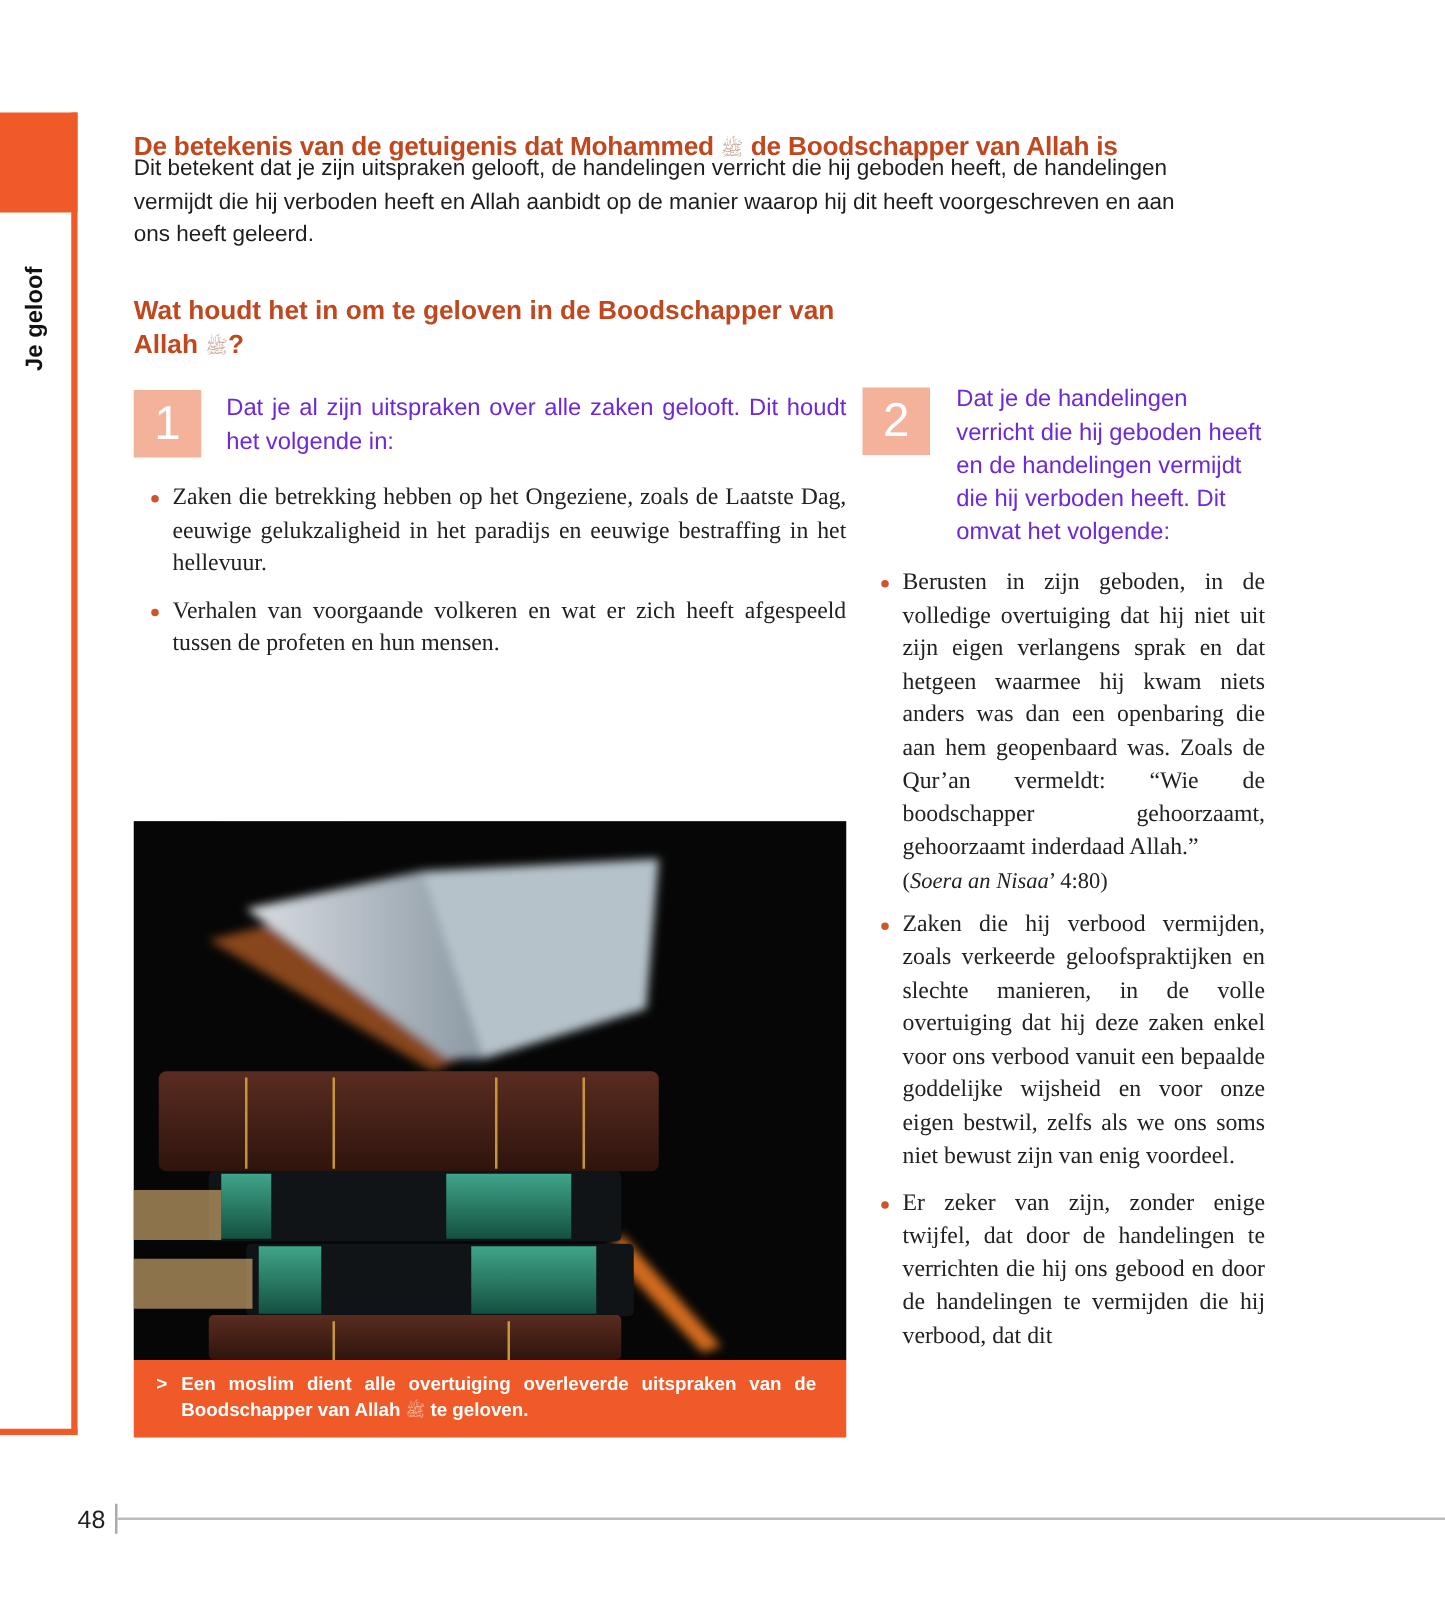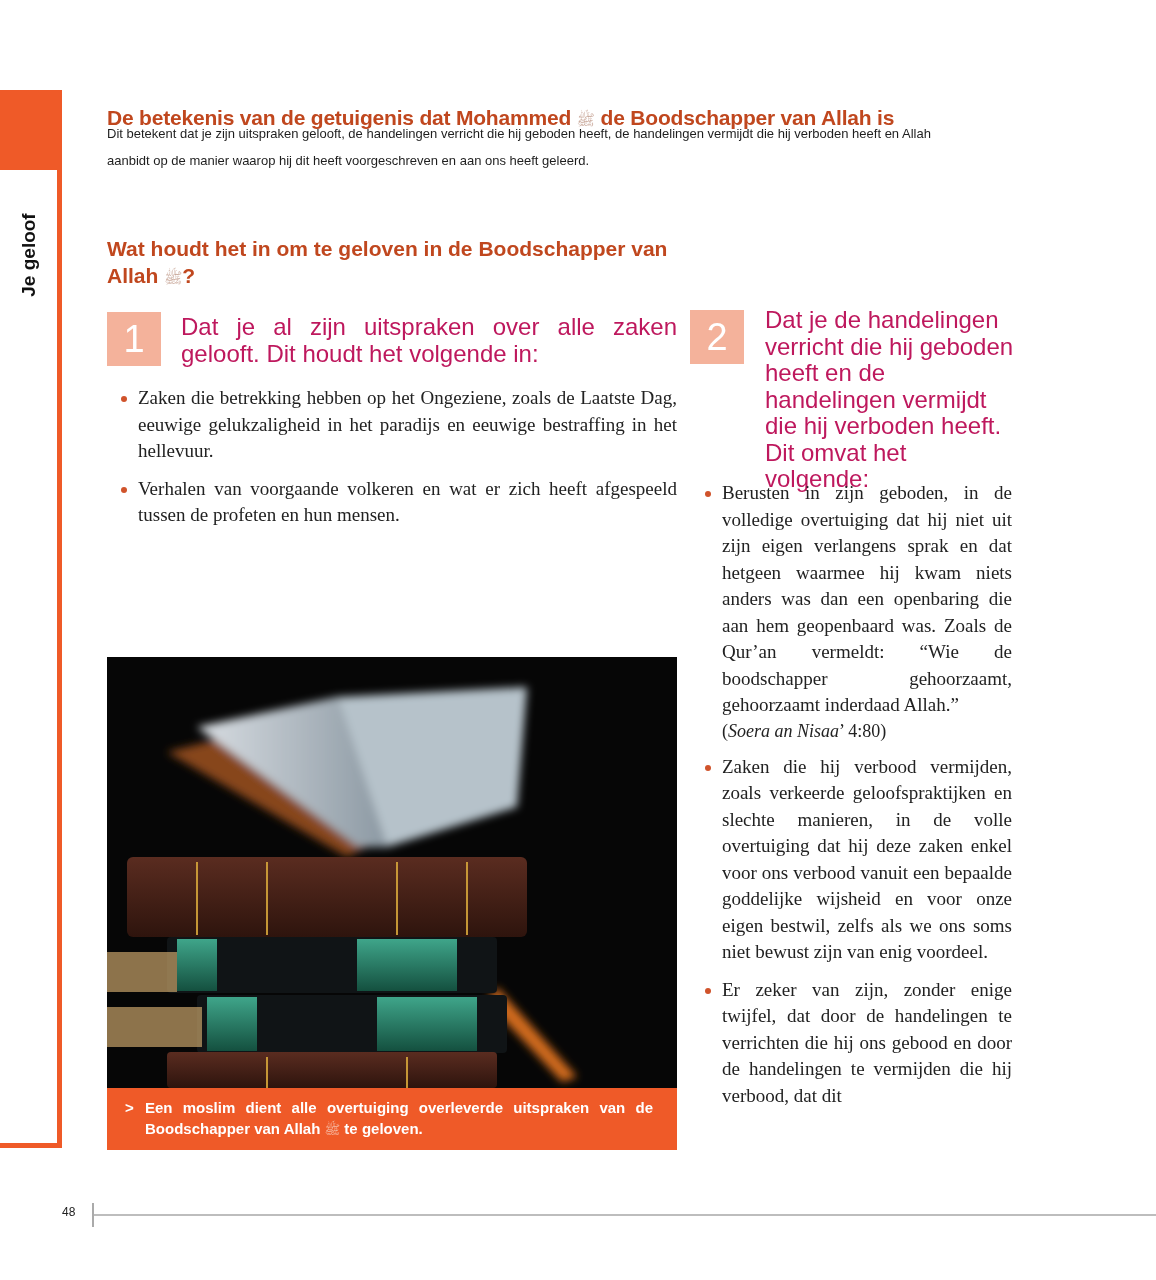--- a/index.html
+++ b/index.html
@@ -15,7 +15,7 @@
   .side-label span { transform: rotate(-90deg); white-space: nowrap; font-weight: bold; font-size: 19px; color: #111; }
 
   .h1 { position: absolute; left: 107px; top: 106px; font-size: 21px; font-weight: bold; color: #c0471e; letter-spacing: -0.2px; }
-  .intro { position: absolute; left: 107px; top: 121px; width: 850px; font-size: 13px; line-height: 26.5px; color: #1e1e1e; }
+  .intro { position: absolute; left: 107px; top: 121px; width: 850px; font-size: 18px; line-height: 26.5px; color: #1e1e1e; }
   .h2 { position: absolute; left: 107px; top: 235px; width: 580px; font-size: 21px; line-height: 27px; font-weight: bold; color: #c0471e; }
   .honor { font-size: 15px; color: #c9a89a; font-weight: normal; }
 

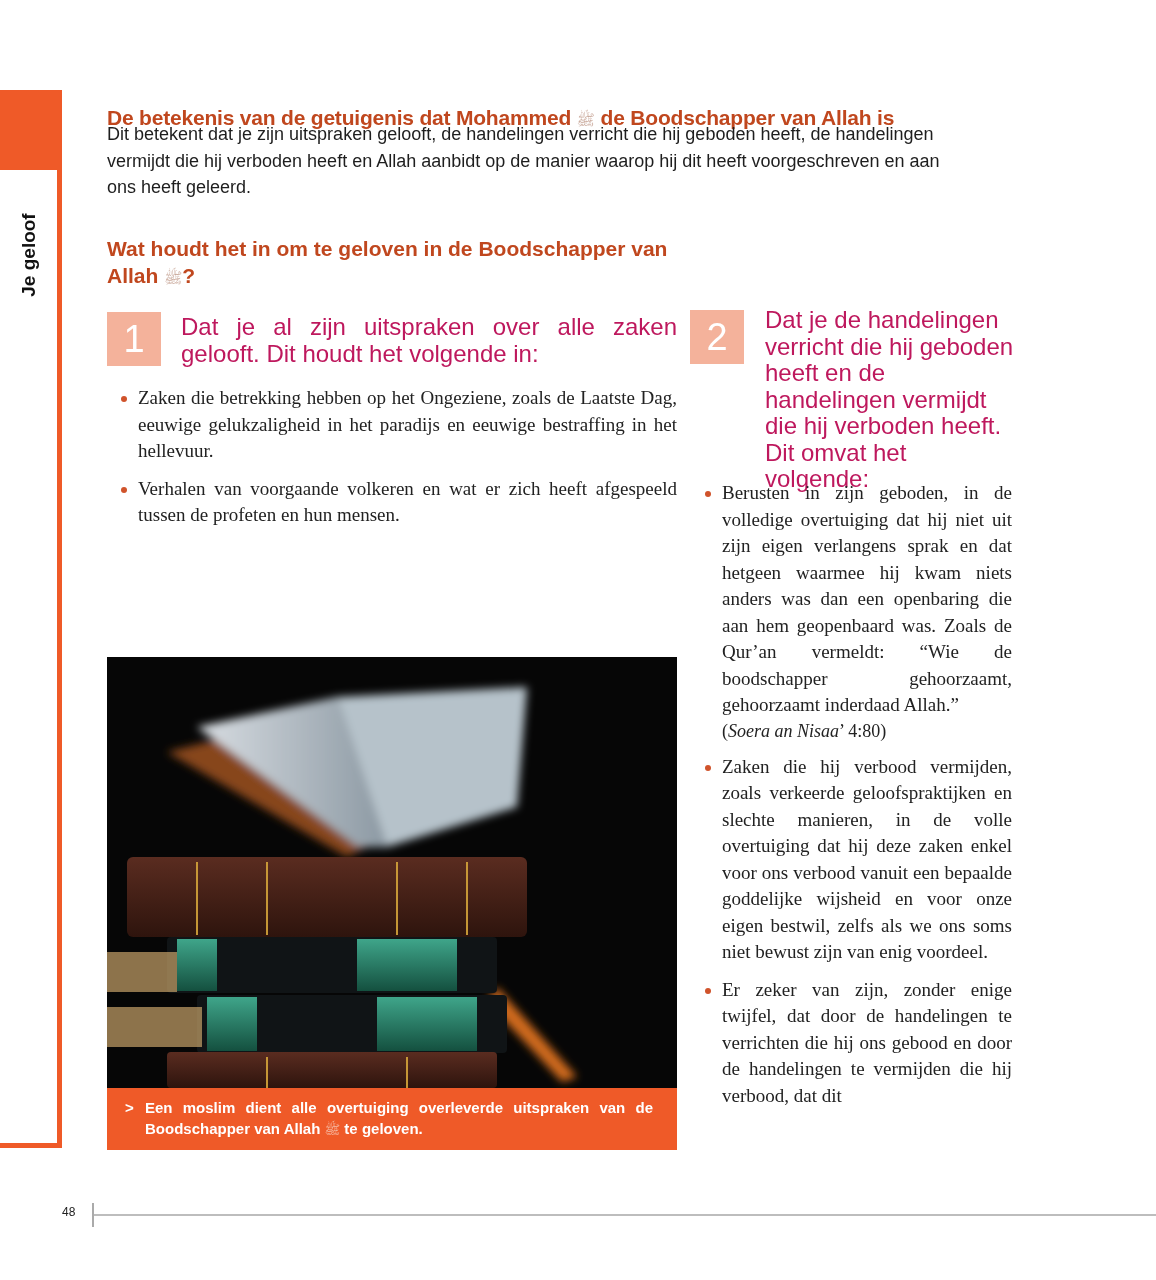--- a/index.html
+++ b/index.html
@@ -21,7 +21,7 @@
 
   .numbox { position: absolute; width: 54px; height: 54px; background: #f4b29b; color: #fff;
     font-size: 38px; display: flex; align-items: center; justify-content: center; font-family: "Liberation Sans", sans-serif; }
-  .point-text { position: absolute; color: #be185d; font-size: 24px; line-height: 26.5px; }
+  .point-text { position: absolute; color: #6d28d9; font-size: 19px; line-height: 26.5px; }
   .p1 { left: 181px; top: 314px; width: 496px; text-align: justify; }
   .p2 { left: 765px; top: 307px; width: 250px; }
 

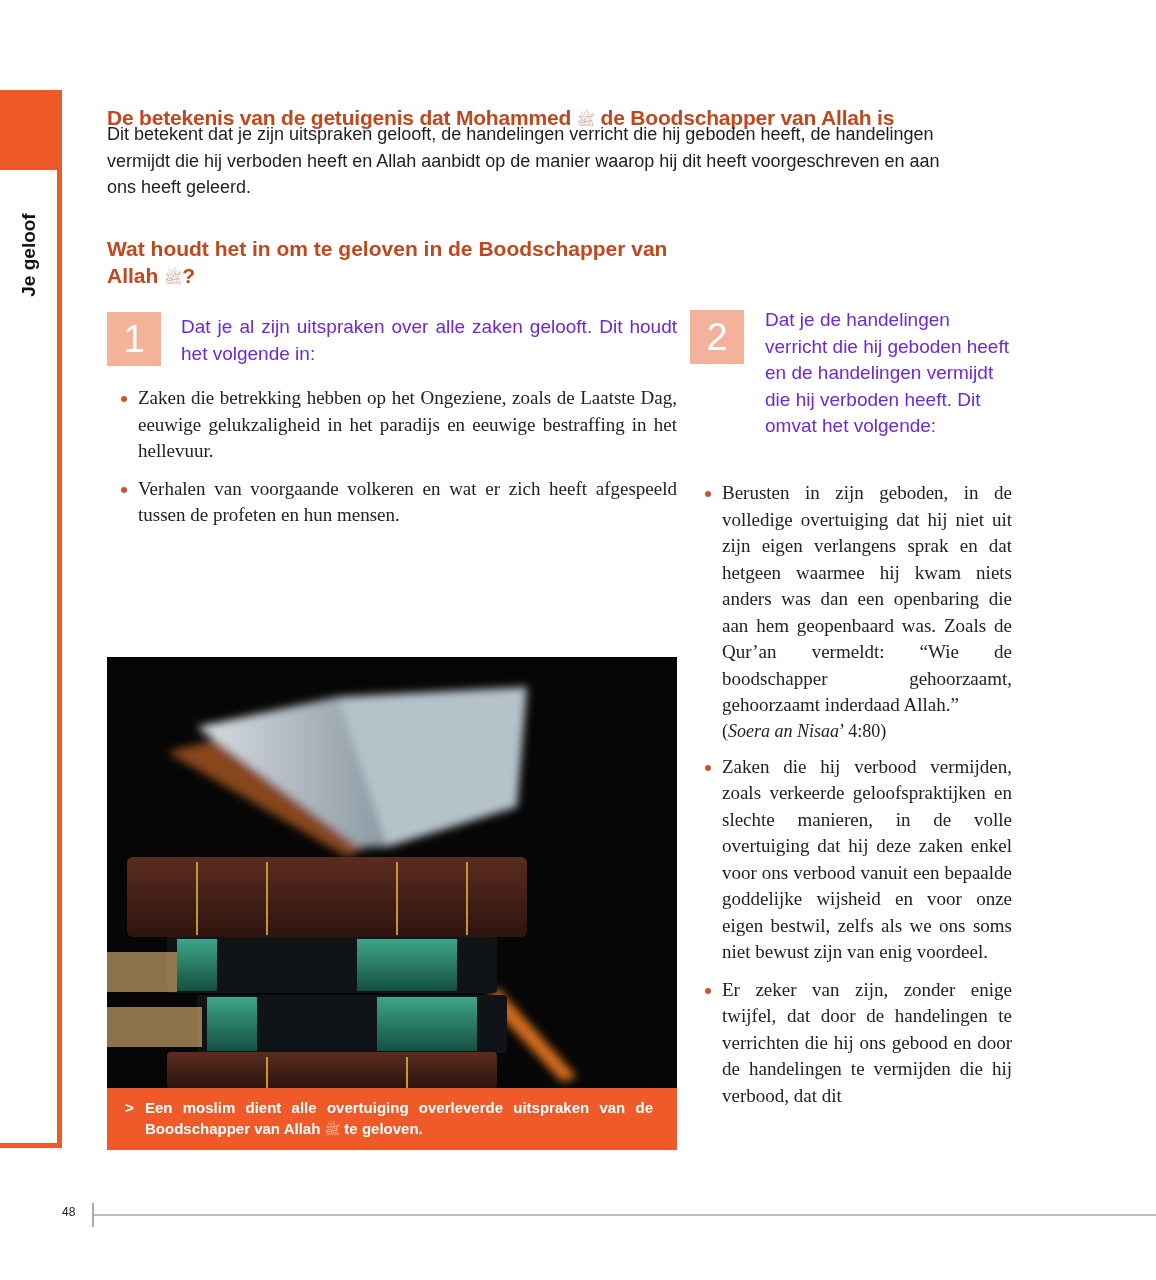--- a/index.html
+++ b/index.html
@@ -29,7 +29,7 @@
   ul.bullets li { position: relative; padding-left: 31px; font-size: 19px; line-height: 26.5px; color: #222; text-align: justify; margin-bottom: 11px; font-family: Liberation Serif, serif; }
   ul.bullets li::before { content: ""; position: absolute; left: 14px; top: 11px; width: 6px; height: 6px; border-radius: 50%; background: #d0532b; }
   .bl-left { left: 107px; top: 385px; width: 570px; }
-  .bl-right { left: 691px; top: 480px; width: 321px; }
+  .bl-right { left: 691px; top: 453px; width: 321px; }
   .bl-right li { margin-bottom: 7px; }
   .ref { font-size: 18px; display: block; line-height: 24px; }
 

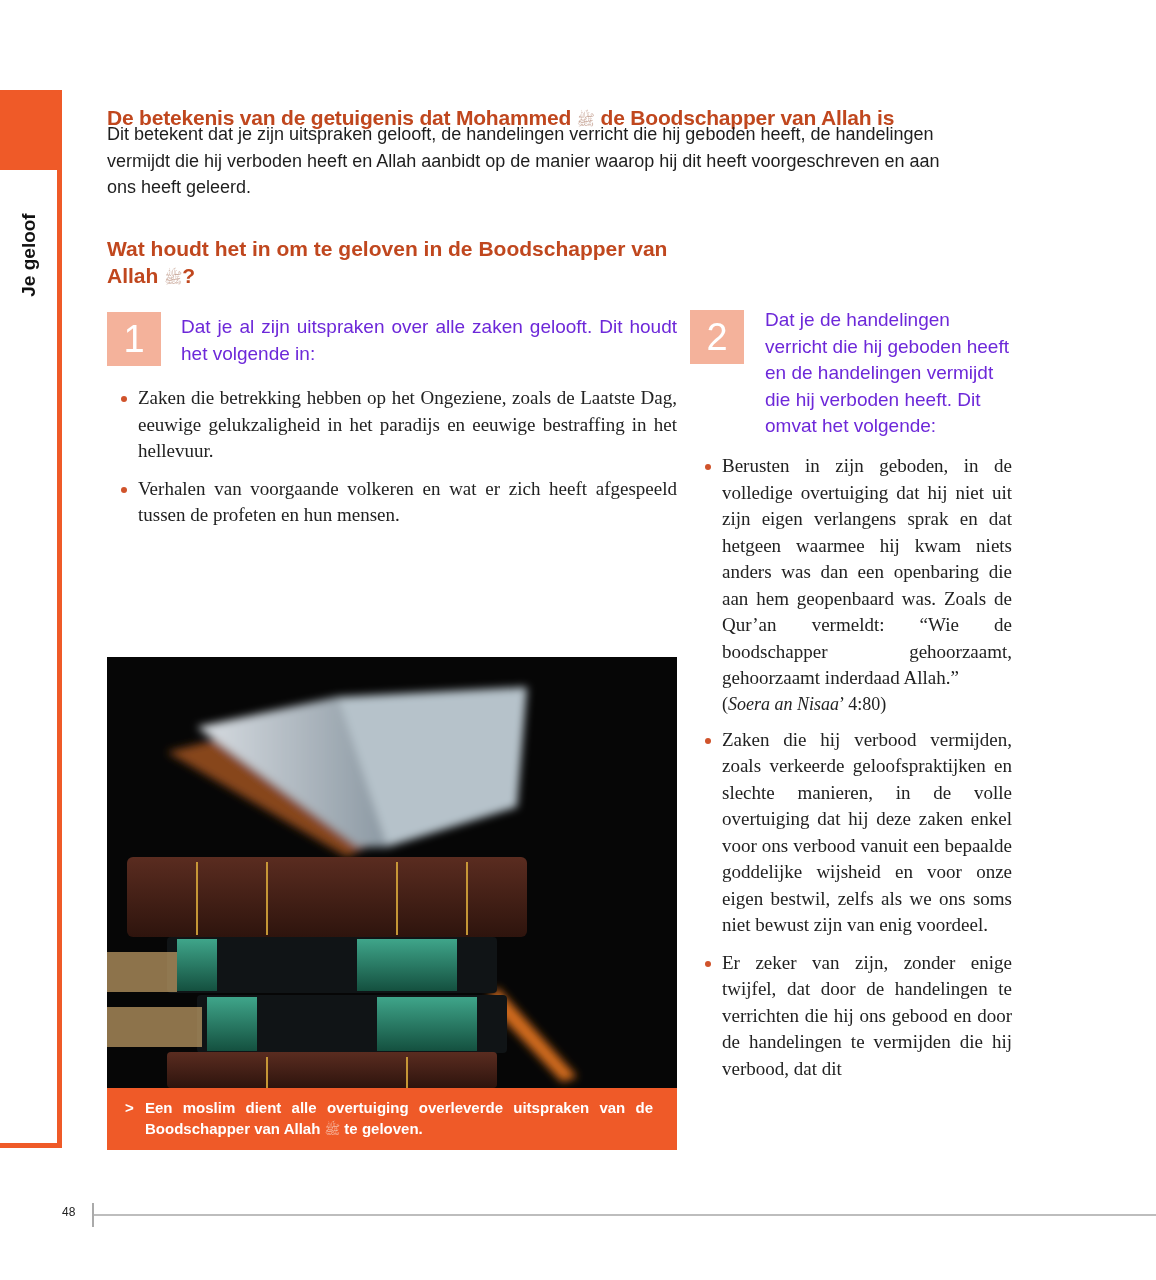--- a/index.html
+++ b/index.html
@@ -39,7 +39,7 @@
     color: #fff; font-weight: bold; font-size: 15px; line-height: 21px; box-sizing: border-box; padding: 9px 24px 0 38px; text-align: justify; }
   .caption .gt { position: absolute; left: 18px; top: 9px; }
 
-  .page-num { position: absolute; left: 62px; top: 1205px; font-size: 12px; color: #222; }
+  .page-num { position: absolute; left: 62px; top: 1205px; font-size: 20px; color: #222; }
   .footer-tick { position: absolute; left: 92px; top: 1203px; width: 2px; height: 24px; background: #aaa; }
   .footer-line { position: absolute; left: 94px; top: 1214px; width: 1062px; height: 2px; background: #bdbdbd; }
 </style>

